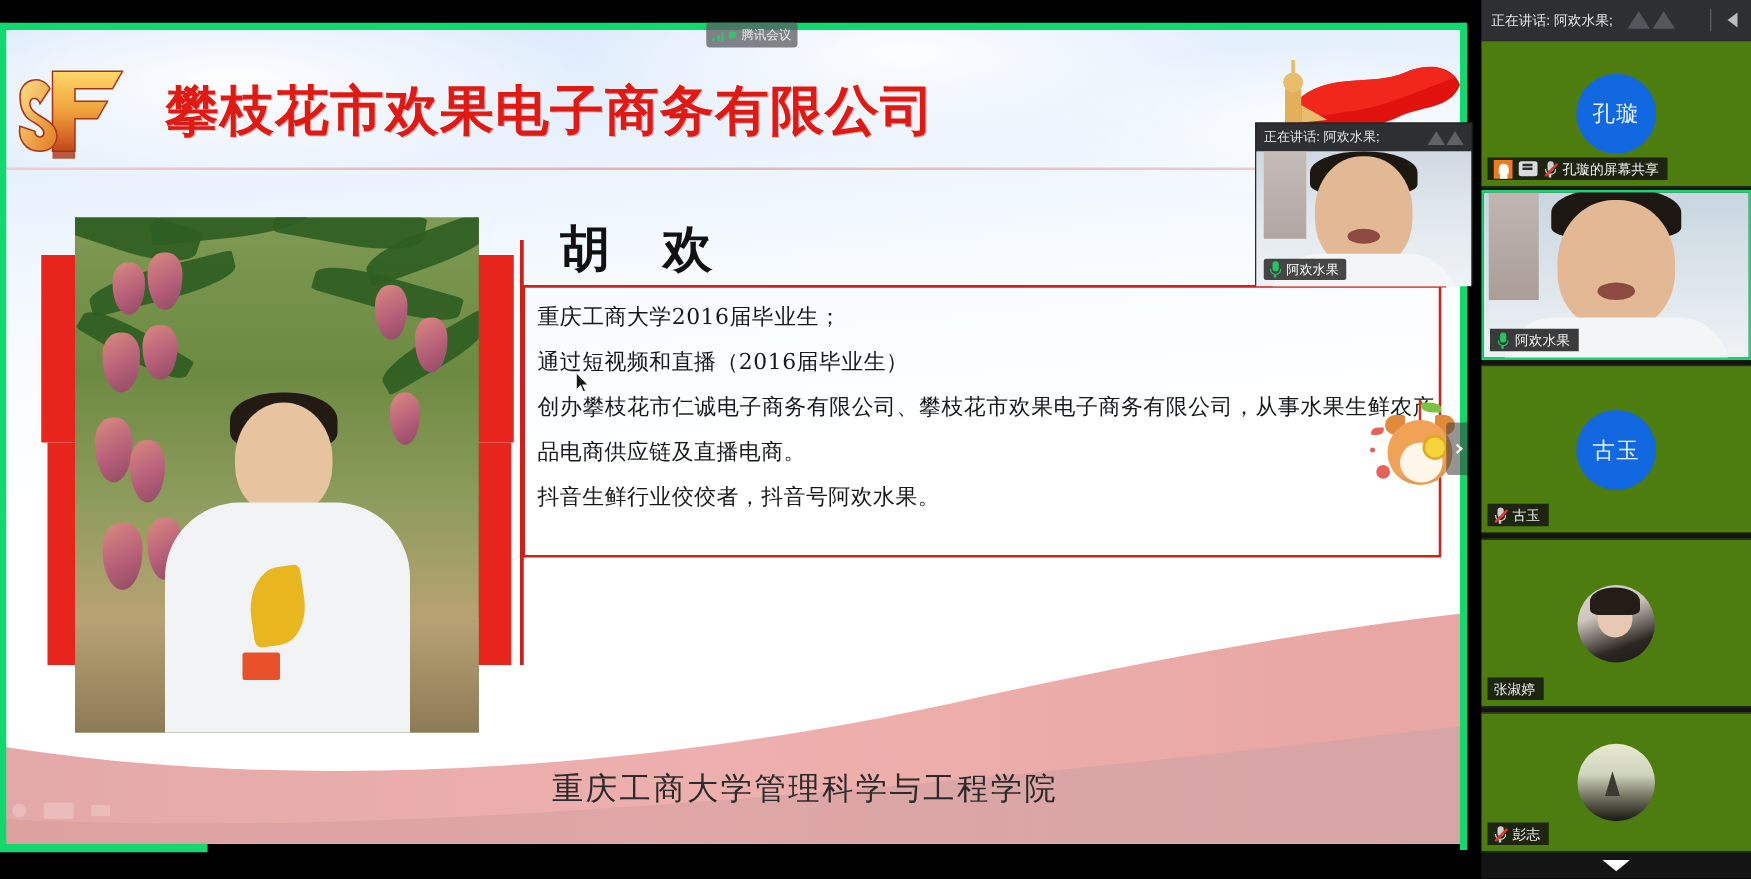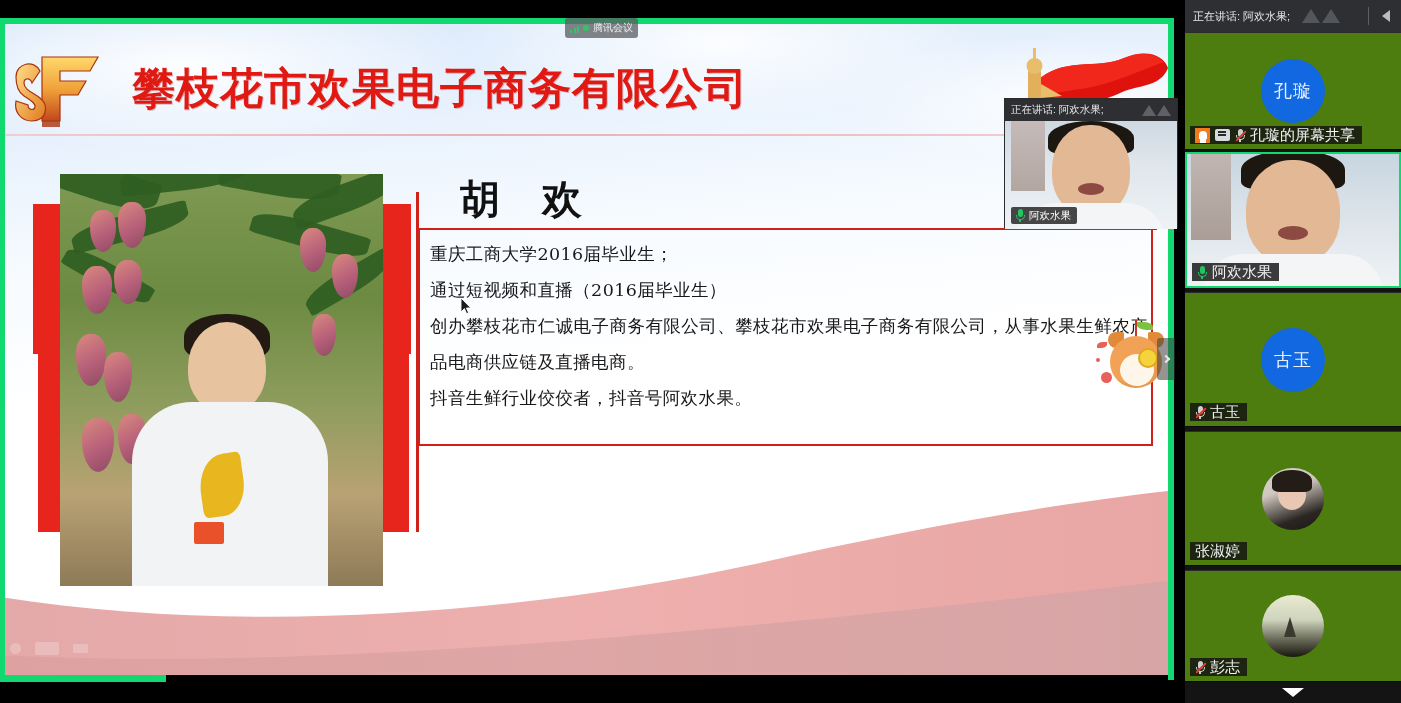--- a/index.html
+++ b/index.html
@@ -298,7 +298,7 @@
     background:rgba(18,18,18,.82); display:flex; align-items:center; gap:5px;
     padding:0 7px 0 5px;
   }
-  .tile-label .lbl{ font-size:15px; color:#f2f2f2; white-space:nowrap; }
+  .tile-label .lbl{ font-size:11px; color:#f2f2f2; white-space:nowrap; }
 
   .host-badge{
     width:15px; height:15px; background:#f07b1e; display:flex;

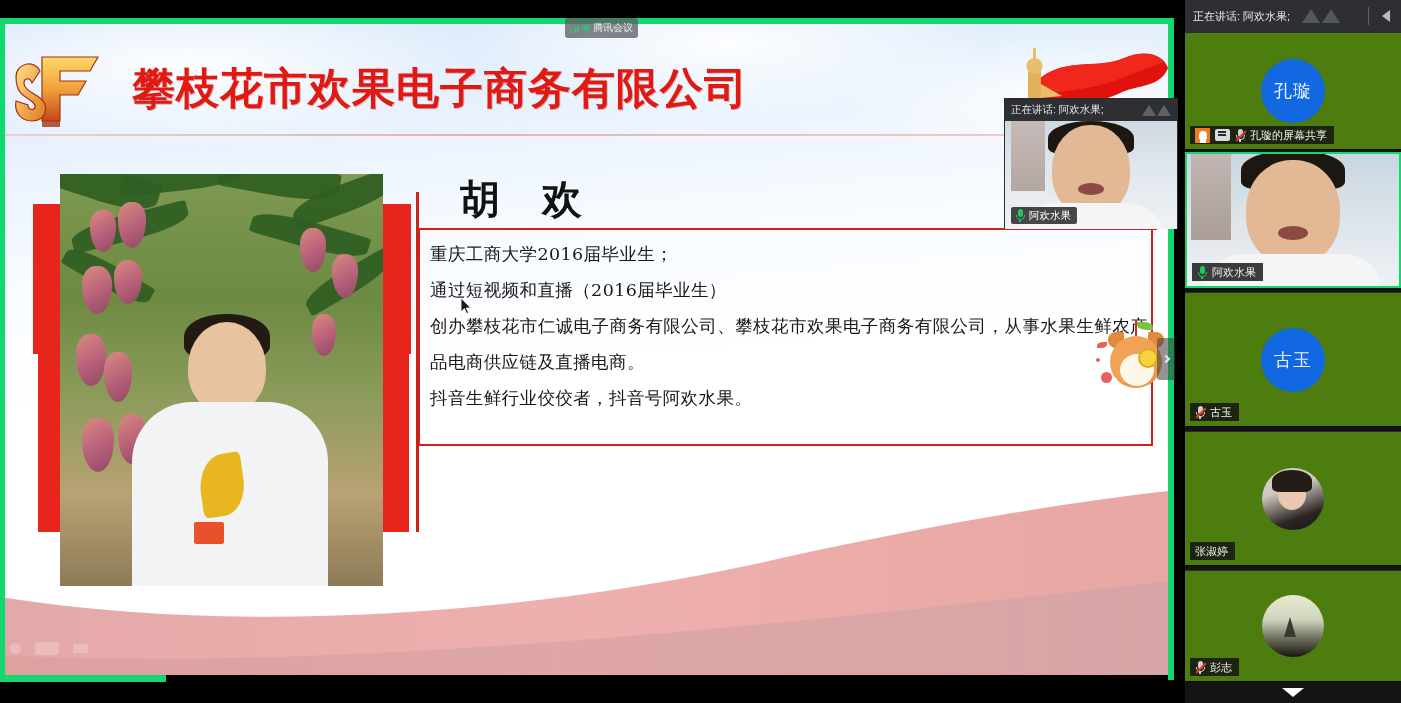--- a/index.html
+++ b/index.html
@@ -125,7 +125,7 @@
   .person-name{
     font-family:"DejaVu Serif","Liberation Serif",serif;
     font-size:40px; font-weight:700; color:#111; letter-spacing:14px;
-    margin-left:42px;
+    margin-left:30px;
   }
   .text-panel{
     position:absolute; left:418px; top:204px; width:735px; height:218px;

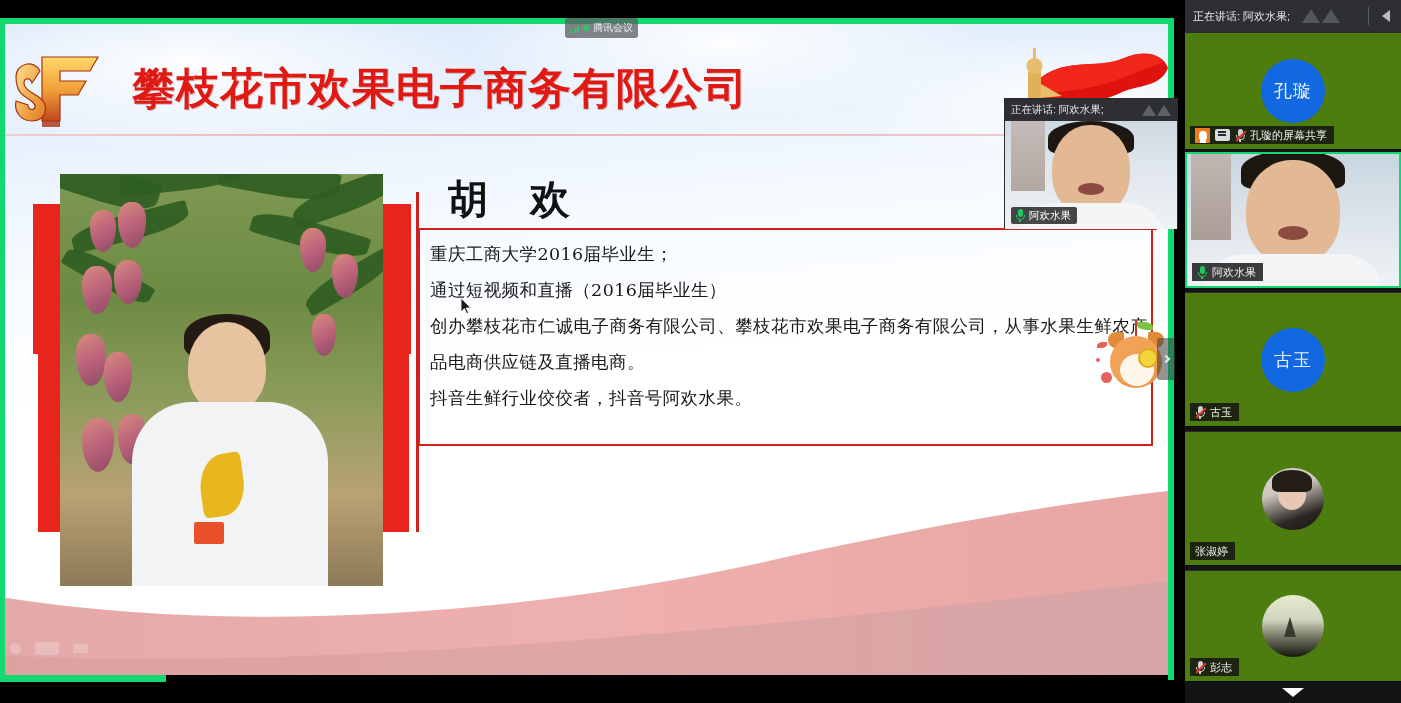--- a/index.html
+++ b/index.html
@@ -469,6 +469,7 @@
           <path d="M0 170 C300 186, 700 150, 1168 96 L1168 190 L0 190 Z" fill="url(#pk2)" opacity=".55"></path>
         </svg>
       </div>
+      <div class="footer-text">重庆工商大学管理科学与工程学院</div>
 
       <div class="ghost-toolbar">
         <span class="gt-1"></span>

